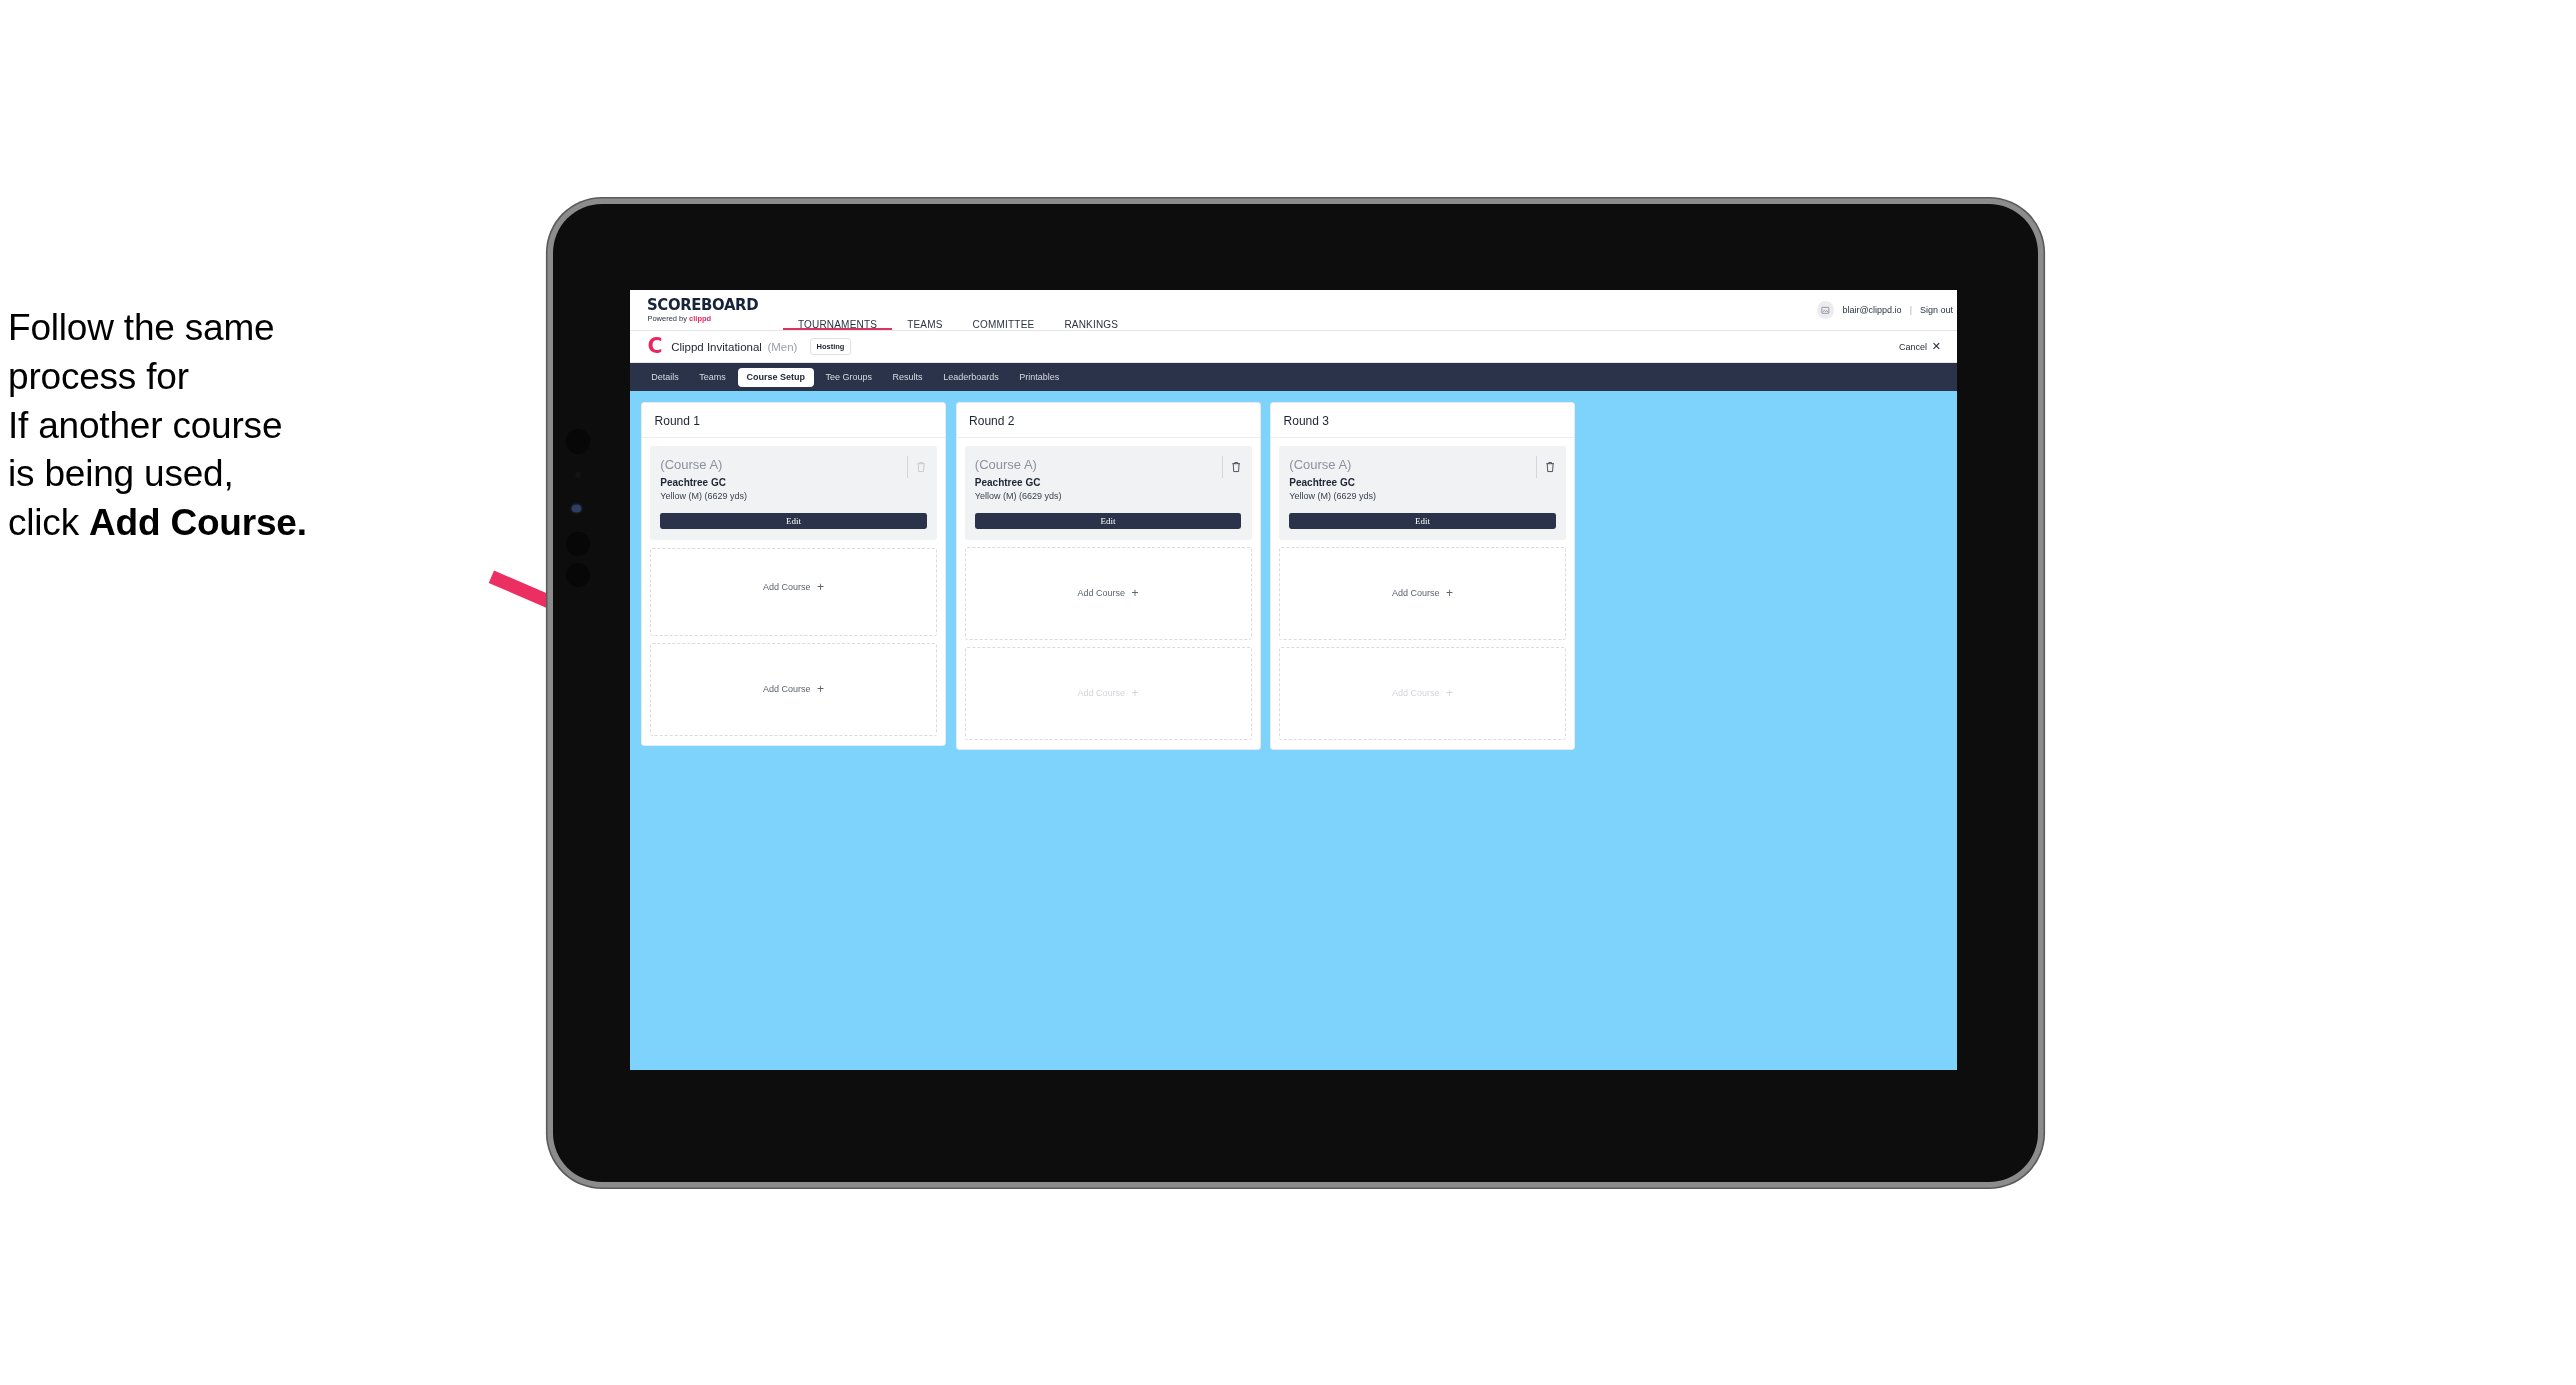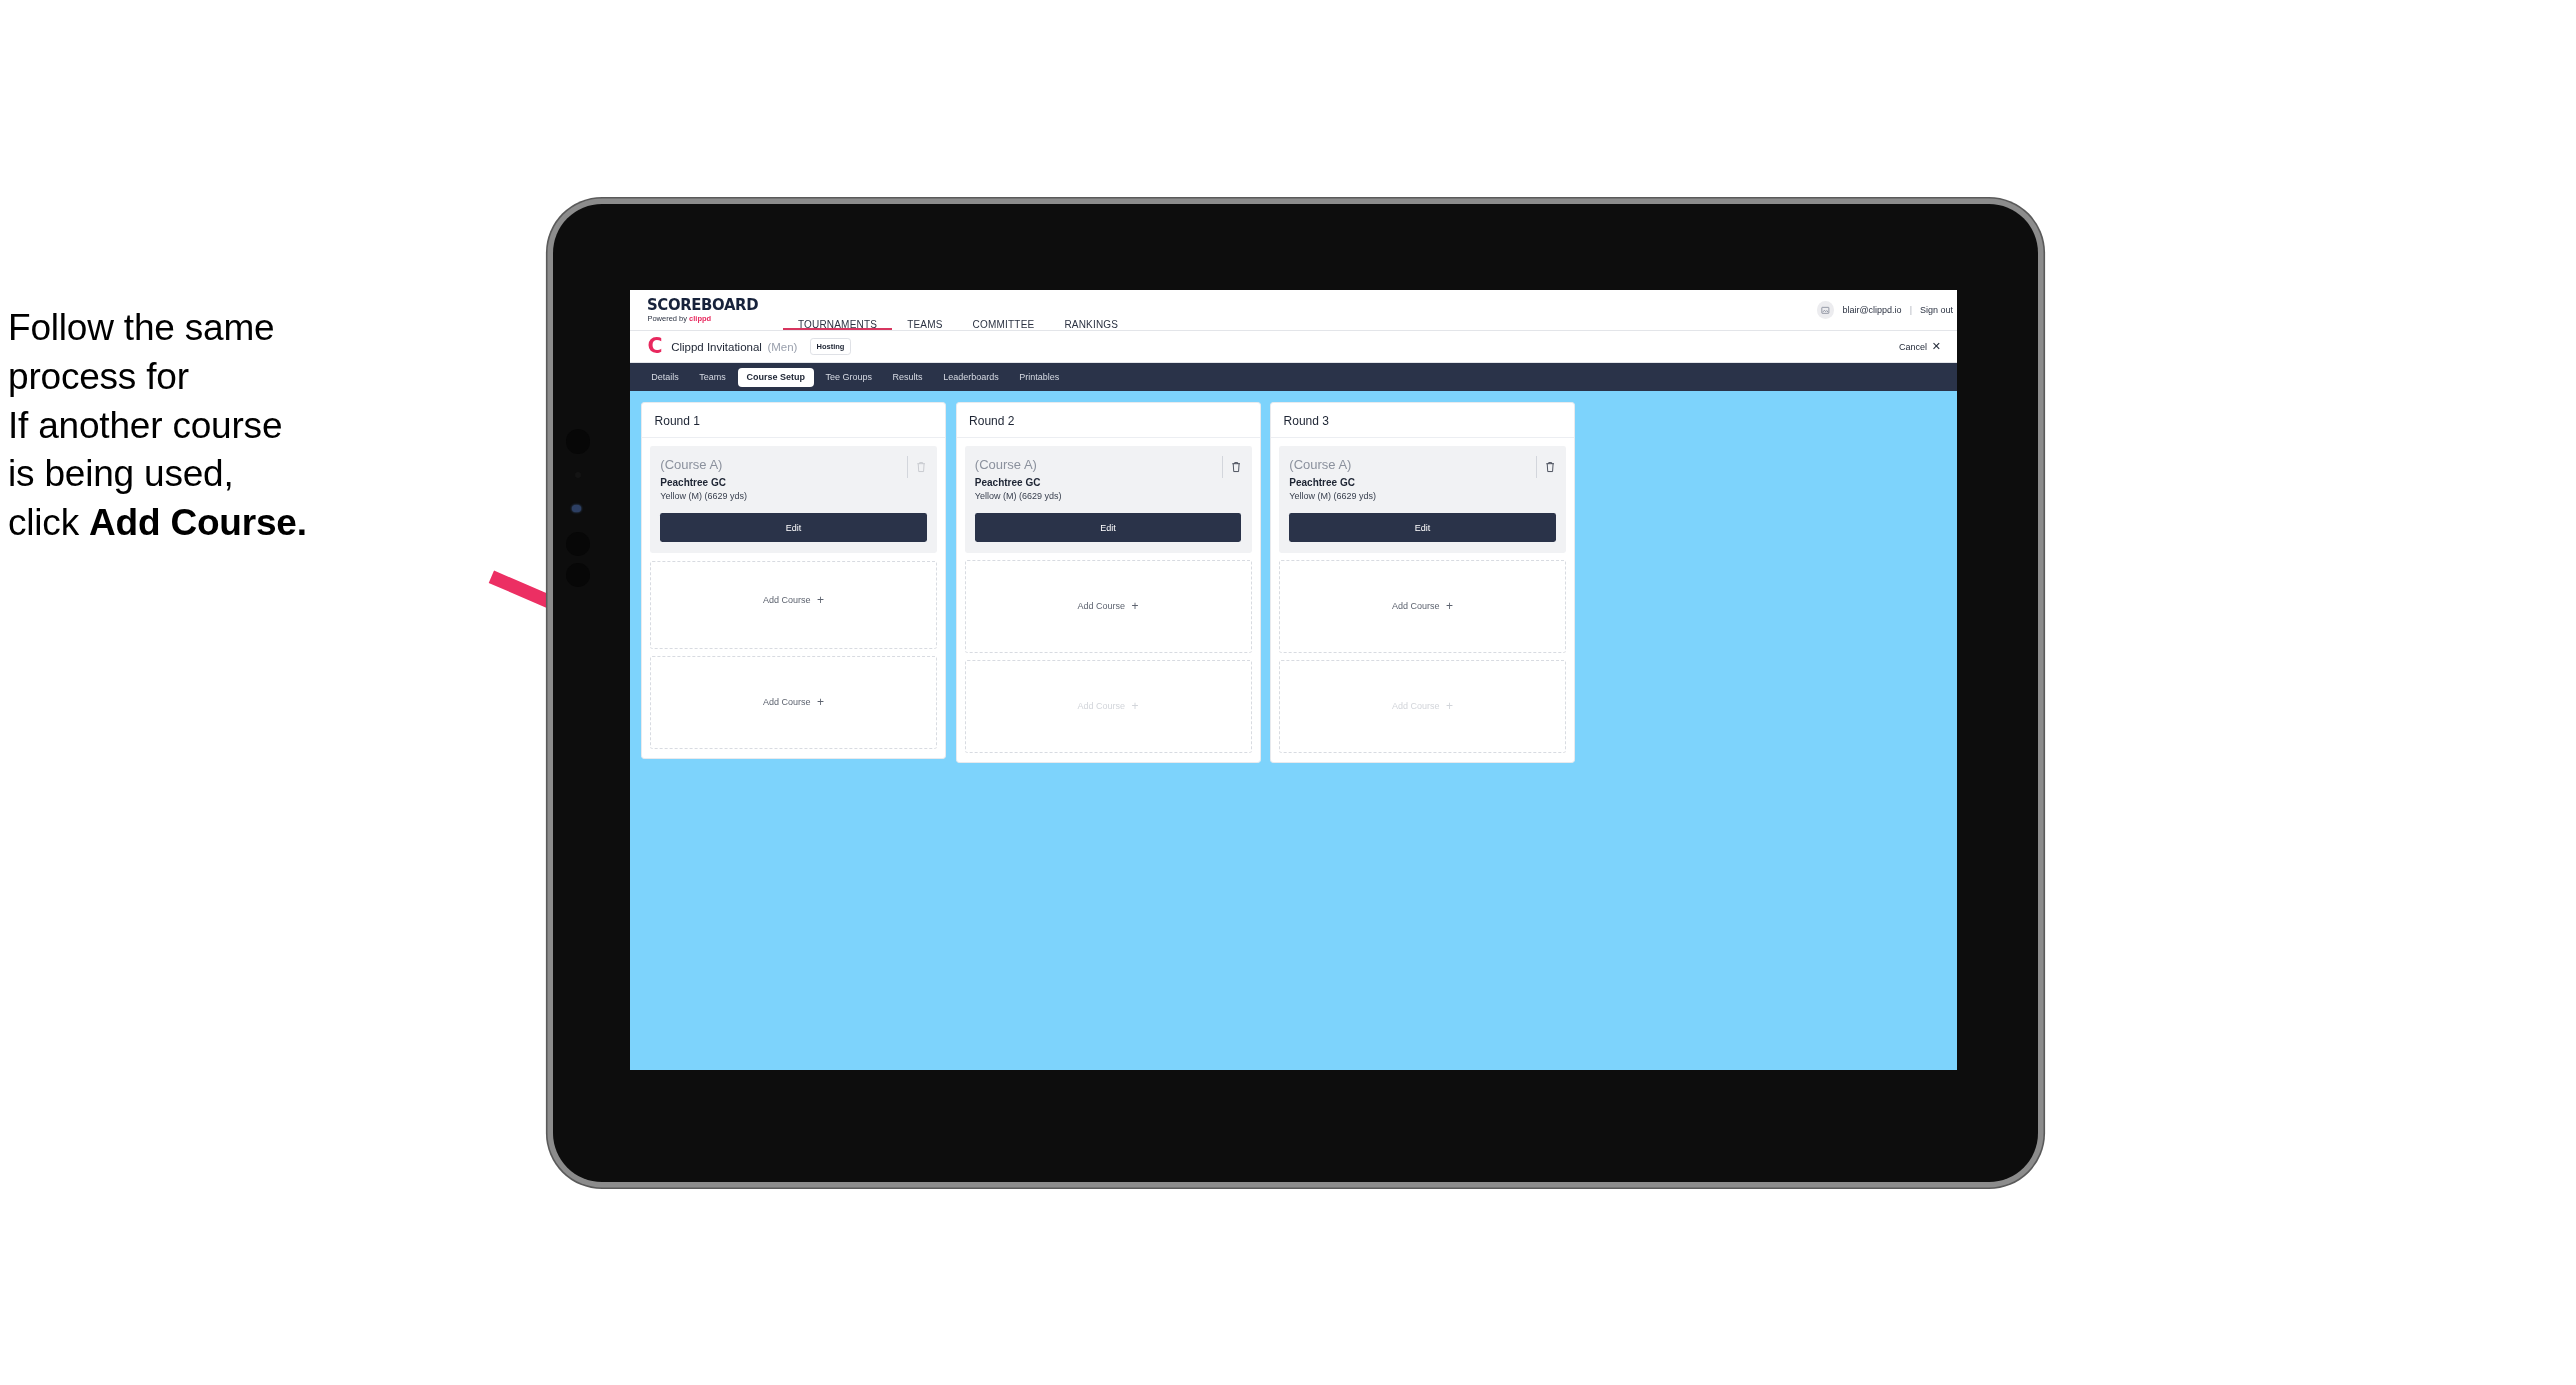--- a/index.html
+++ b/index.html
@@ -135,10 +135,10 @@
   .trash-faded { opacity: 0.3; }
 
   .edit-btn {
-    margin-top: 10.3px; width: 100%; height: 29px; background: #2a3349;
+    margin-top: 10.3px; width: 100%; height: 16px; background: #2a3349;
     color: #ffffff; font-size: 9px; border: none; border-radius: 2.4px;
     cursor: pointer; display: flex; align-items: center; justify-content: center;
-    font-family: Liberation Sans, sans-serif;
+    font-family: Liberation Serif, serif;
   }
 
   .add-course {

